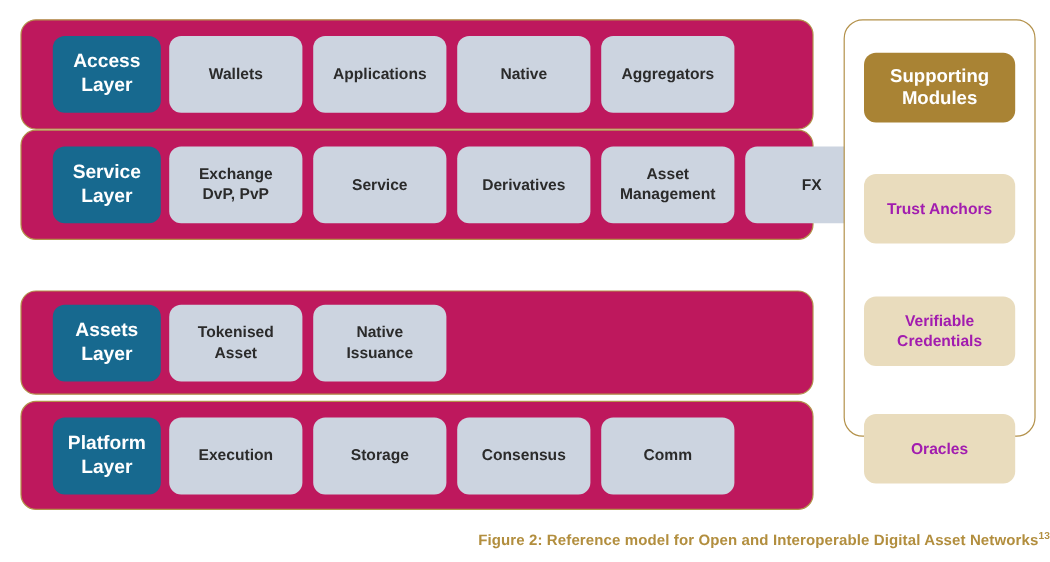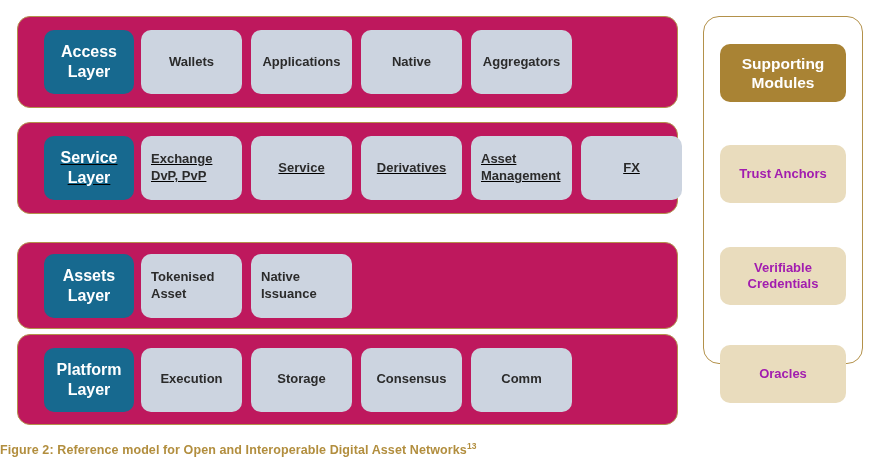--- a/index.html
+++ b/index.html
@@ -41,7 +41,7 @@
     margin-left: 7px;
   }
   .item-box {
-    width: 101px; height: 64px;
+    width: 111px; height: 64px;
     box-sizing: border-box;
     background: #ccd4e0;
     border-radius: 10px;
@@ -49,6 +49,7 @@
     font-size: 13px; font-weight: bold;
     line-height: 1.3;
     display: flex; align-items: center; justify-content: center;
+    text-align: center;
     padding: 0 10px;
   }
 

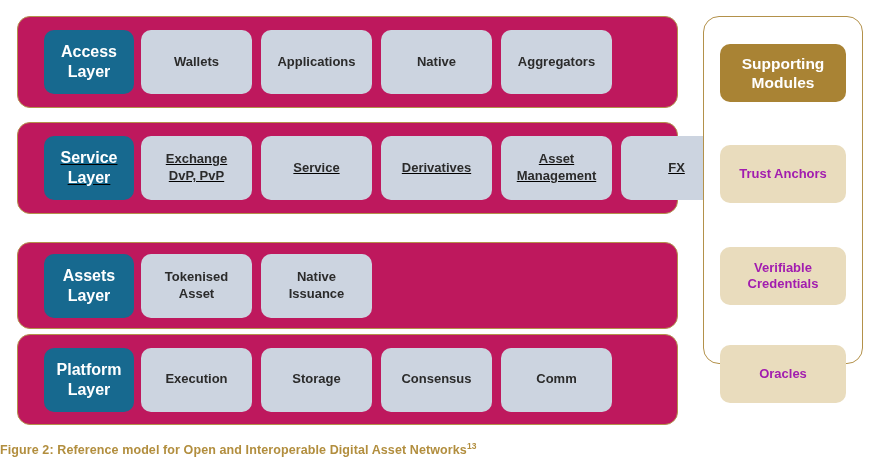--- a/index.html
+++ b/index.html
@@ -112,7 +112,7 @@
     </div>
   </div>
 
-  <div class="layer-container" style="top:122px; height:92px;text-decoration:underline;">
+  <div class="layer-container" style="top:108px; height:92px;">
     <div class="layer-label">Service Layer</div>
     <div class="layer-items">
       <div class="item-box">Exchange DvP, PvP</div>

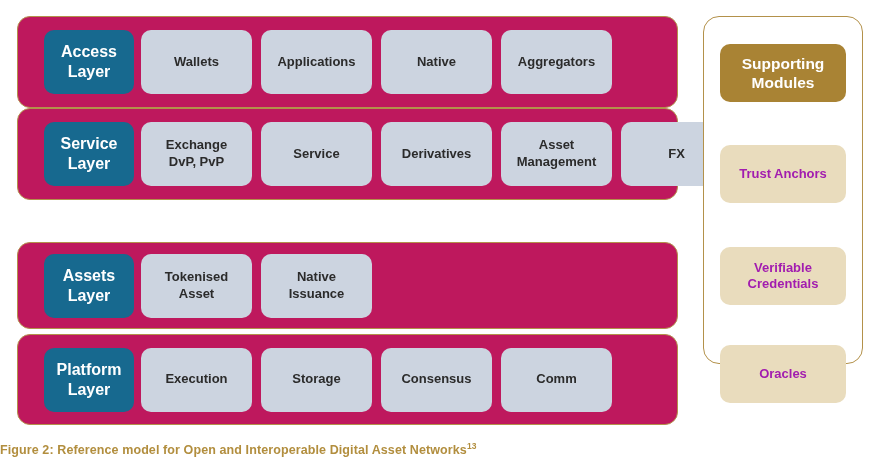--- a/index.html
+++ b/index.html
@@ -89,7 +89,7 @@
     position: absolute;
     left: 0; top: 441px;
     width: 875px;
-    text-align: left;
+    text-align: right;
     color: #b28e3e;
     font-size: 12.5px;
     font-weight: bold;

